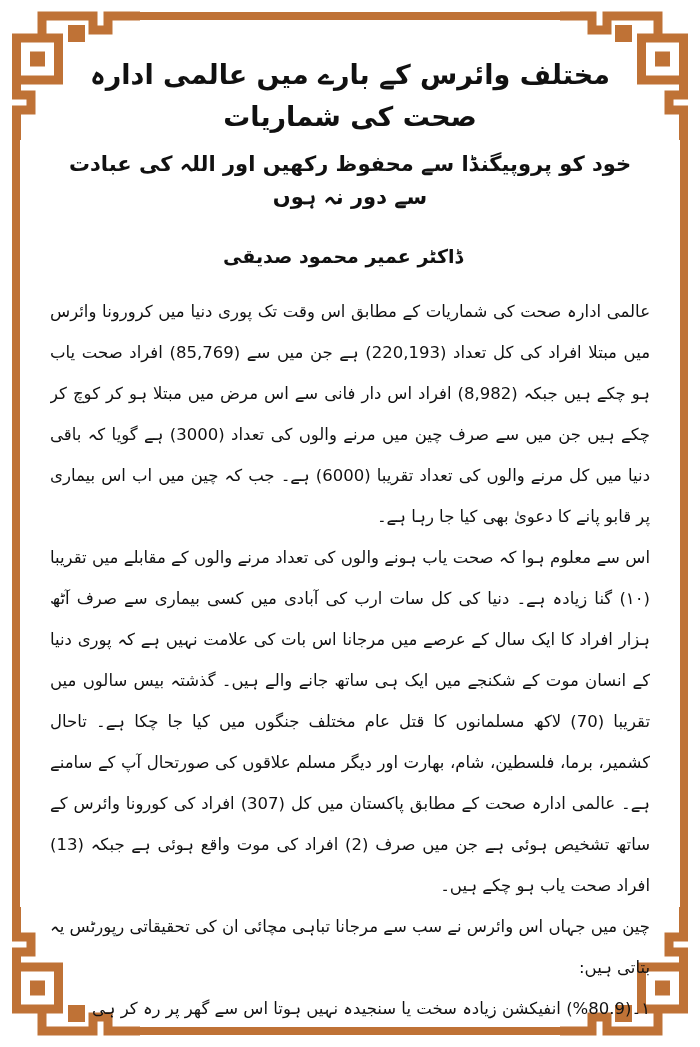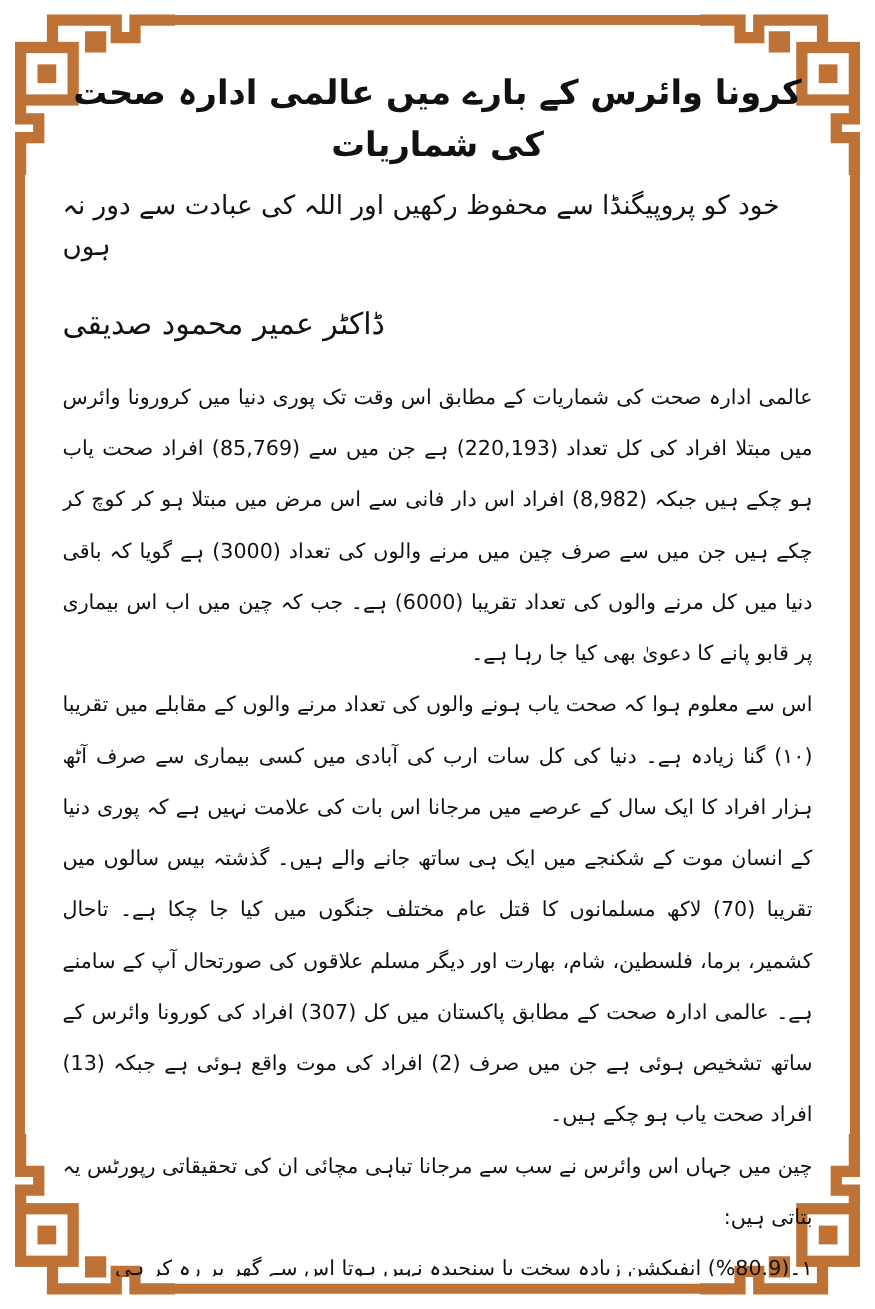--- a/index.html
+++ b/index.html
@@ -116,7 +116,7 @@
 </div>
 
 <div class="content">
-  <h1 class="doc-title">کرونا وائرس کے بارے میں عالمی ادارہ صحت کی شماریات</h1>
+  <h1 class="doc-title">مختلف وائرس کے بارے میں عالمی ادارہ صحت کی شماریات</h1>
   <h2 class="doc-subtitle">خود کو پروپیگنڈا سے محفوظ رکھیں اور اللہ کی عبادت سے دور نہ ہوں</h2>
   <div class="author">ڈاکٹر عمیر محمود صدیقی</div>
   <div class="body-text" id="body-text">

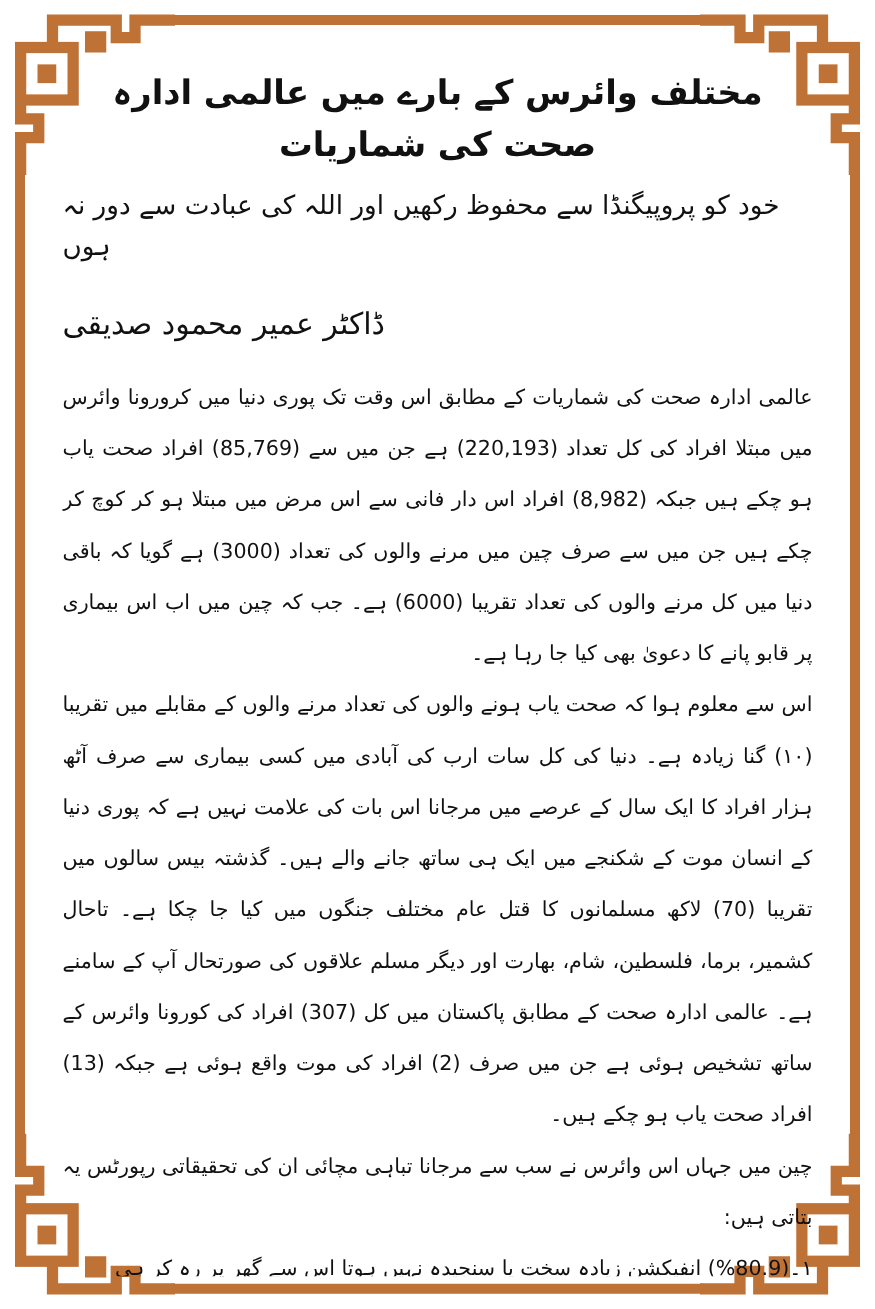--- a/index.html
+++ b/index.html
@@ -42,8 +42,8 @@
     line-height: 1.55;
   }
   .doc-subtitle {
-    font-size: 21px; font-weight: normal;
-    text-align: left;
+    font-size: 21px; font-weight: bold;
+    text-align: center;
     margin: 10px 0 0;
     line-height: 1.6;
   }

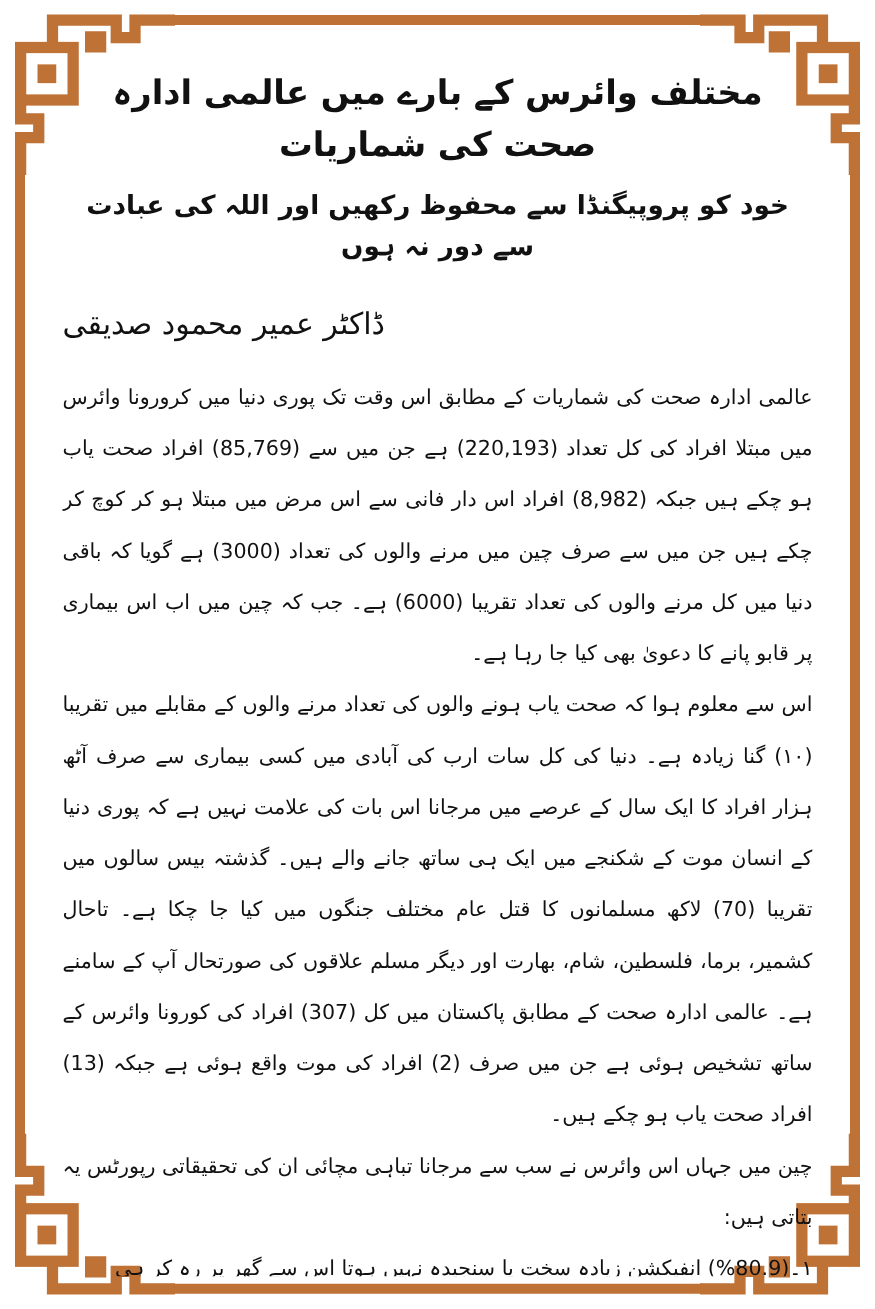--- a/index.html
+++ b/index.html
@@ -48,8 +48,8 @@
     line-height: 1.6;
   }
   .author {
-    font-size: 24px; font-weight: normal;
-    text-align: left;
+    font-size: 19px; font-weight: bold;
+    text-align: center;
     padding-right: 14px;
     margin: 30px 0 0;
   }

